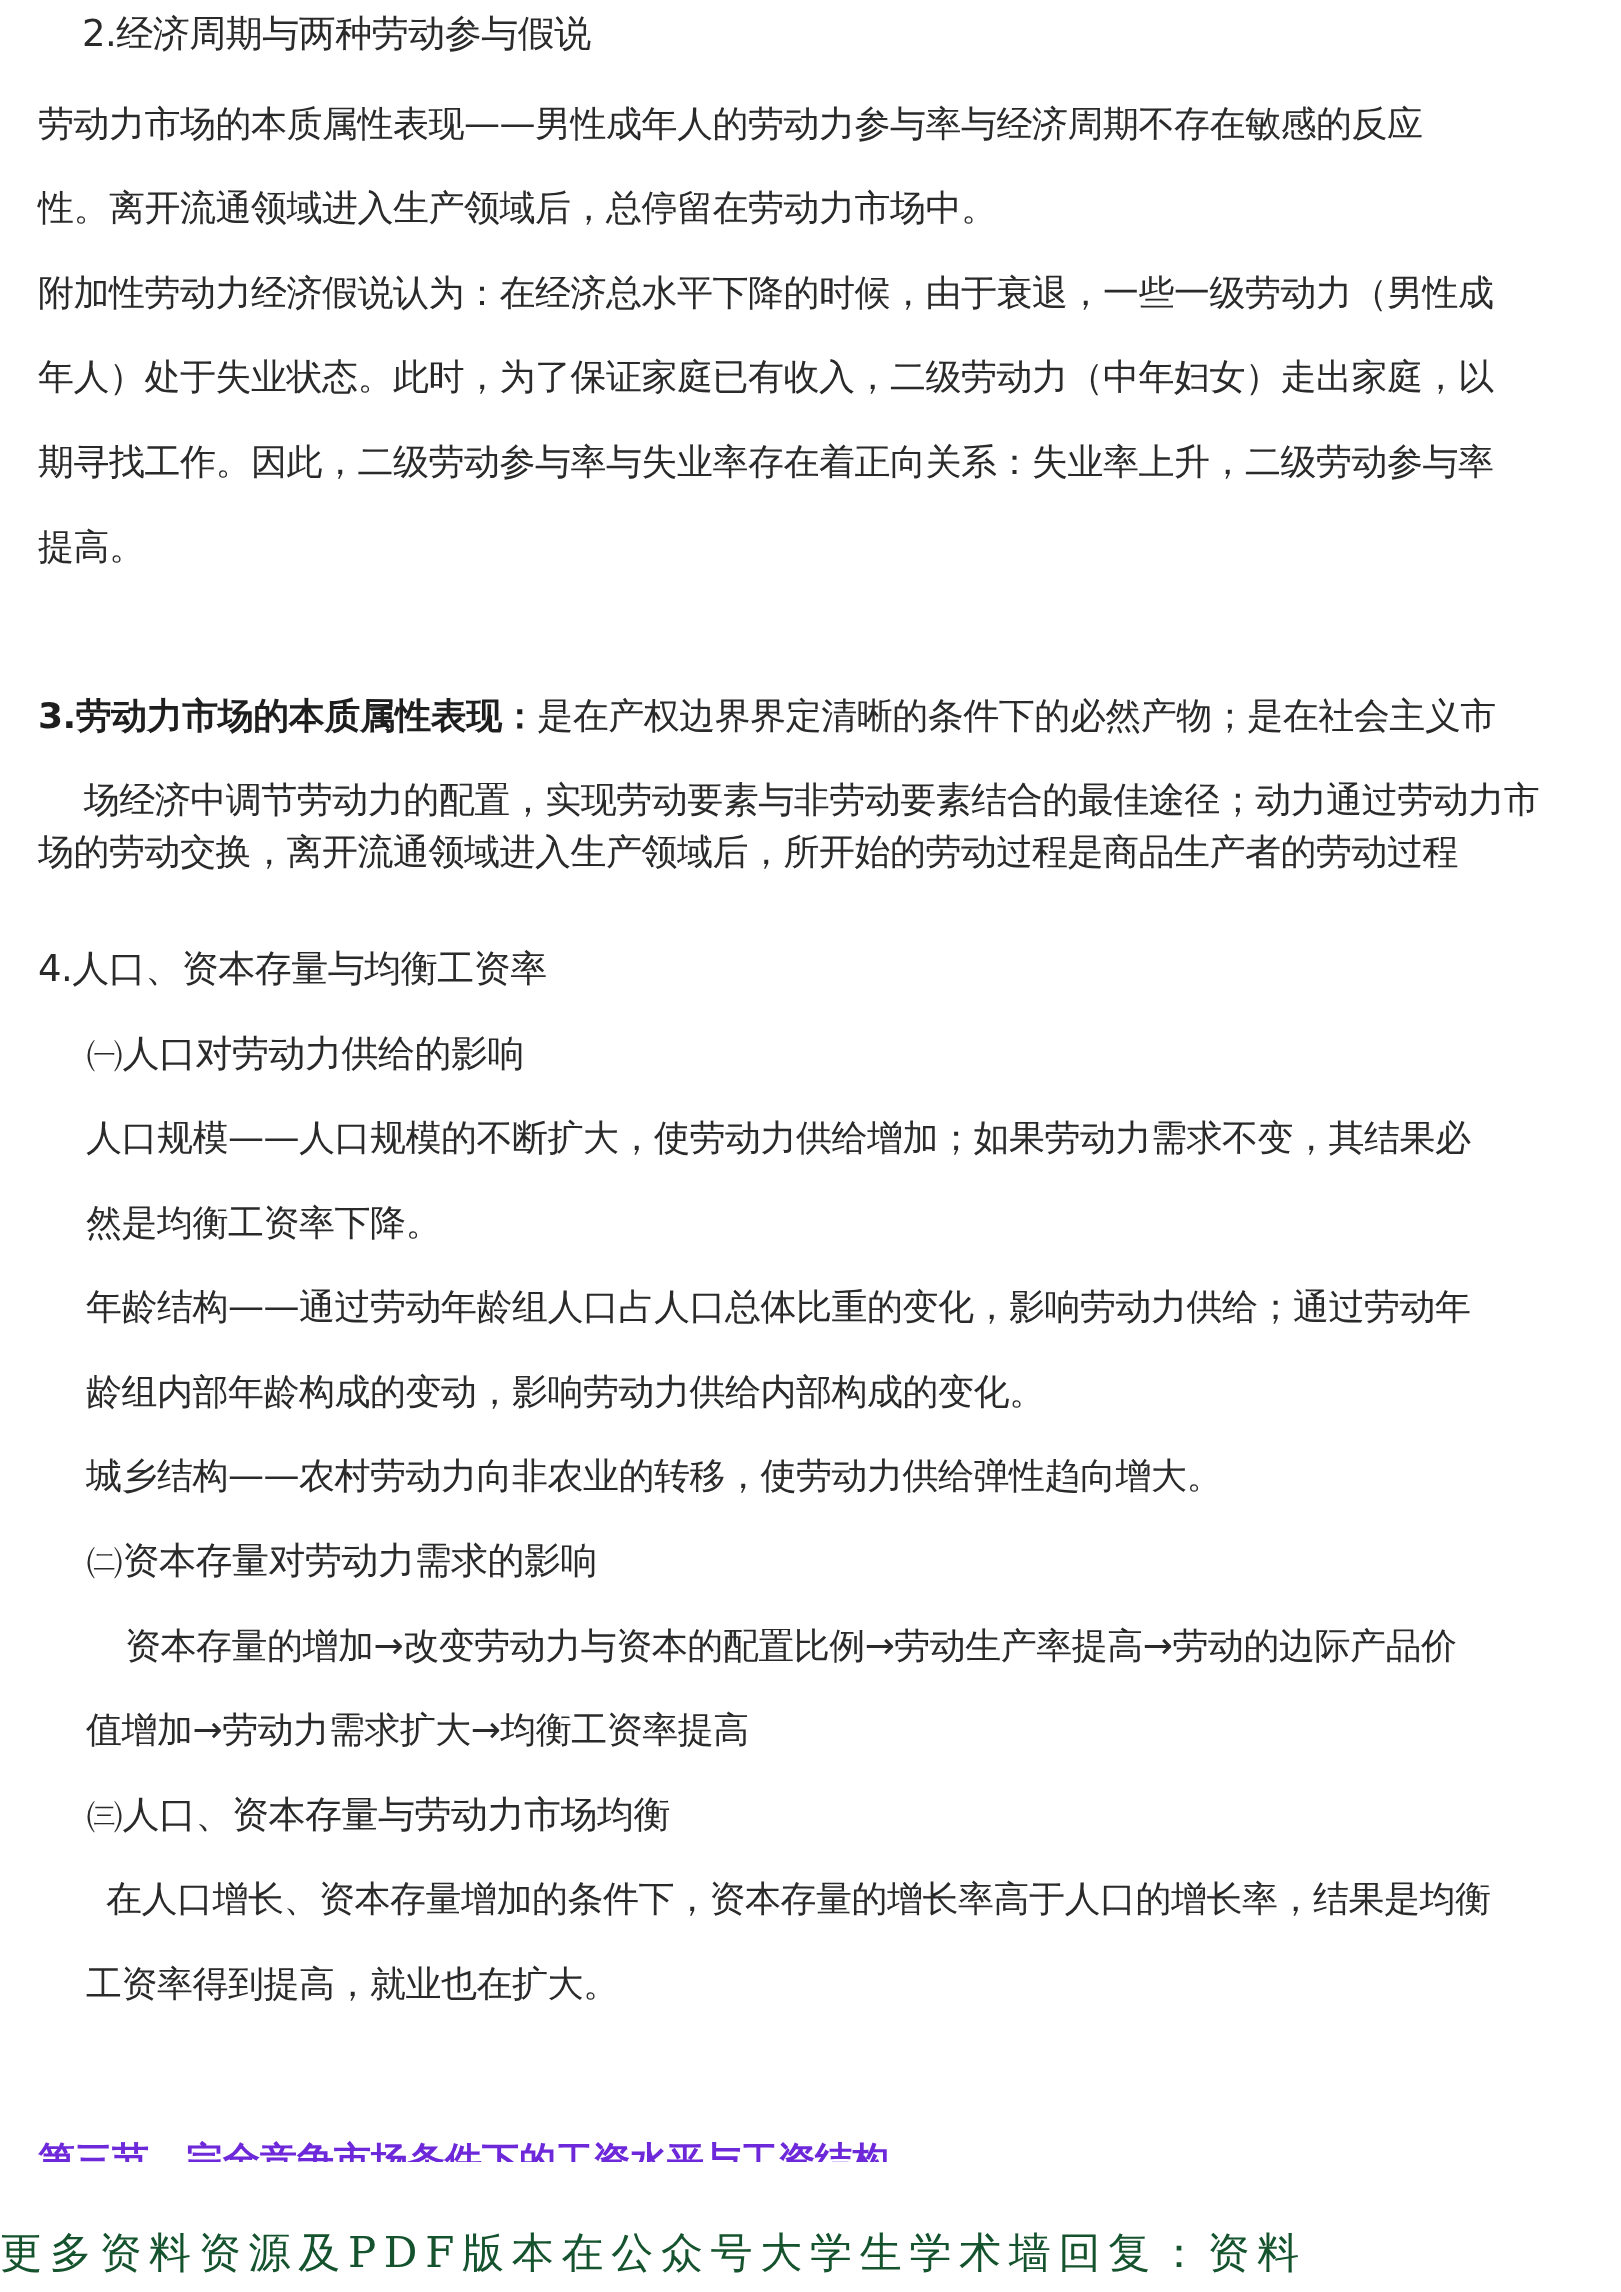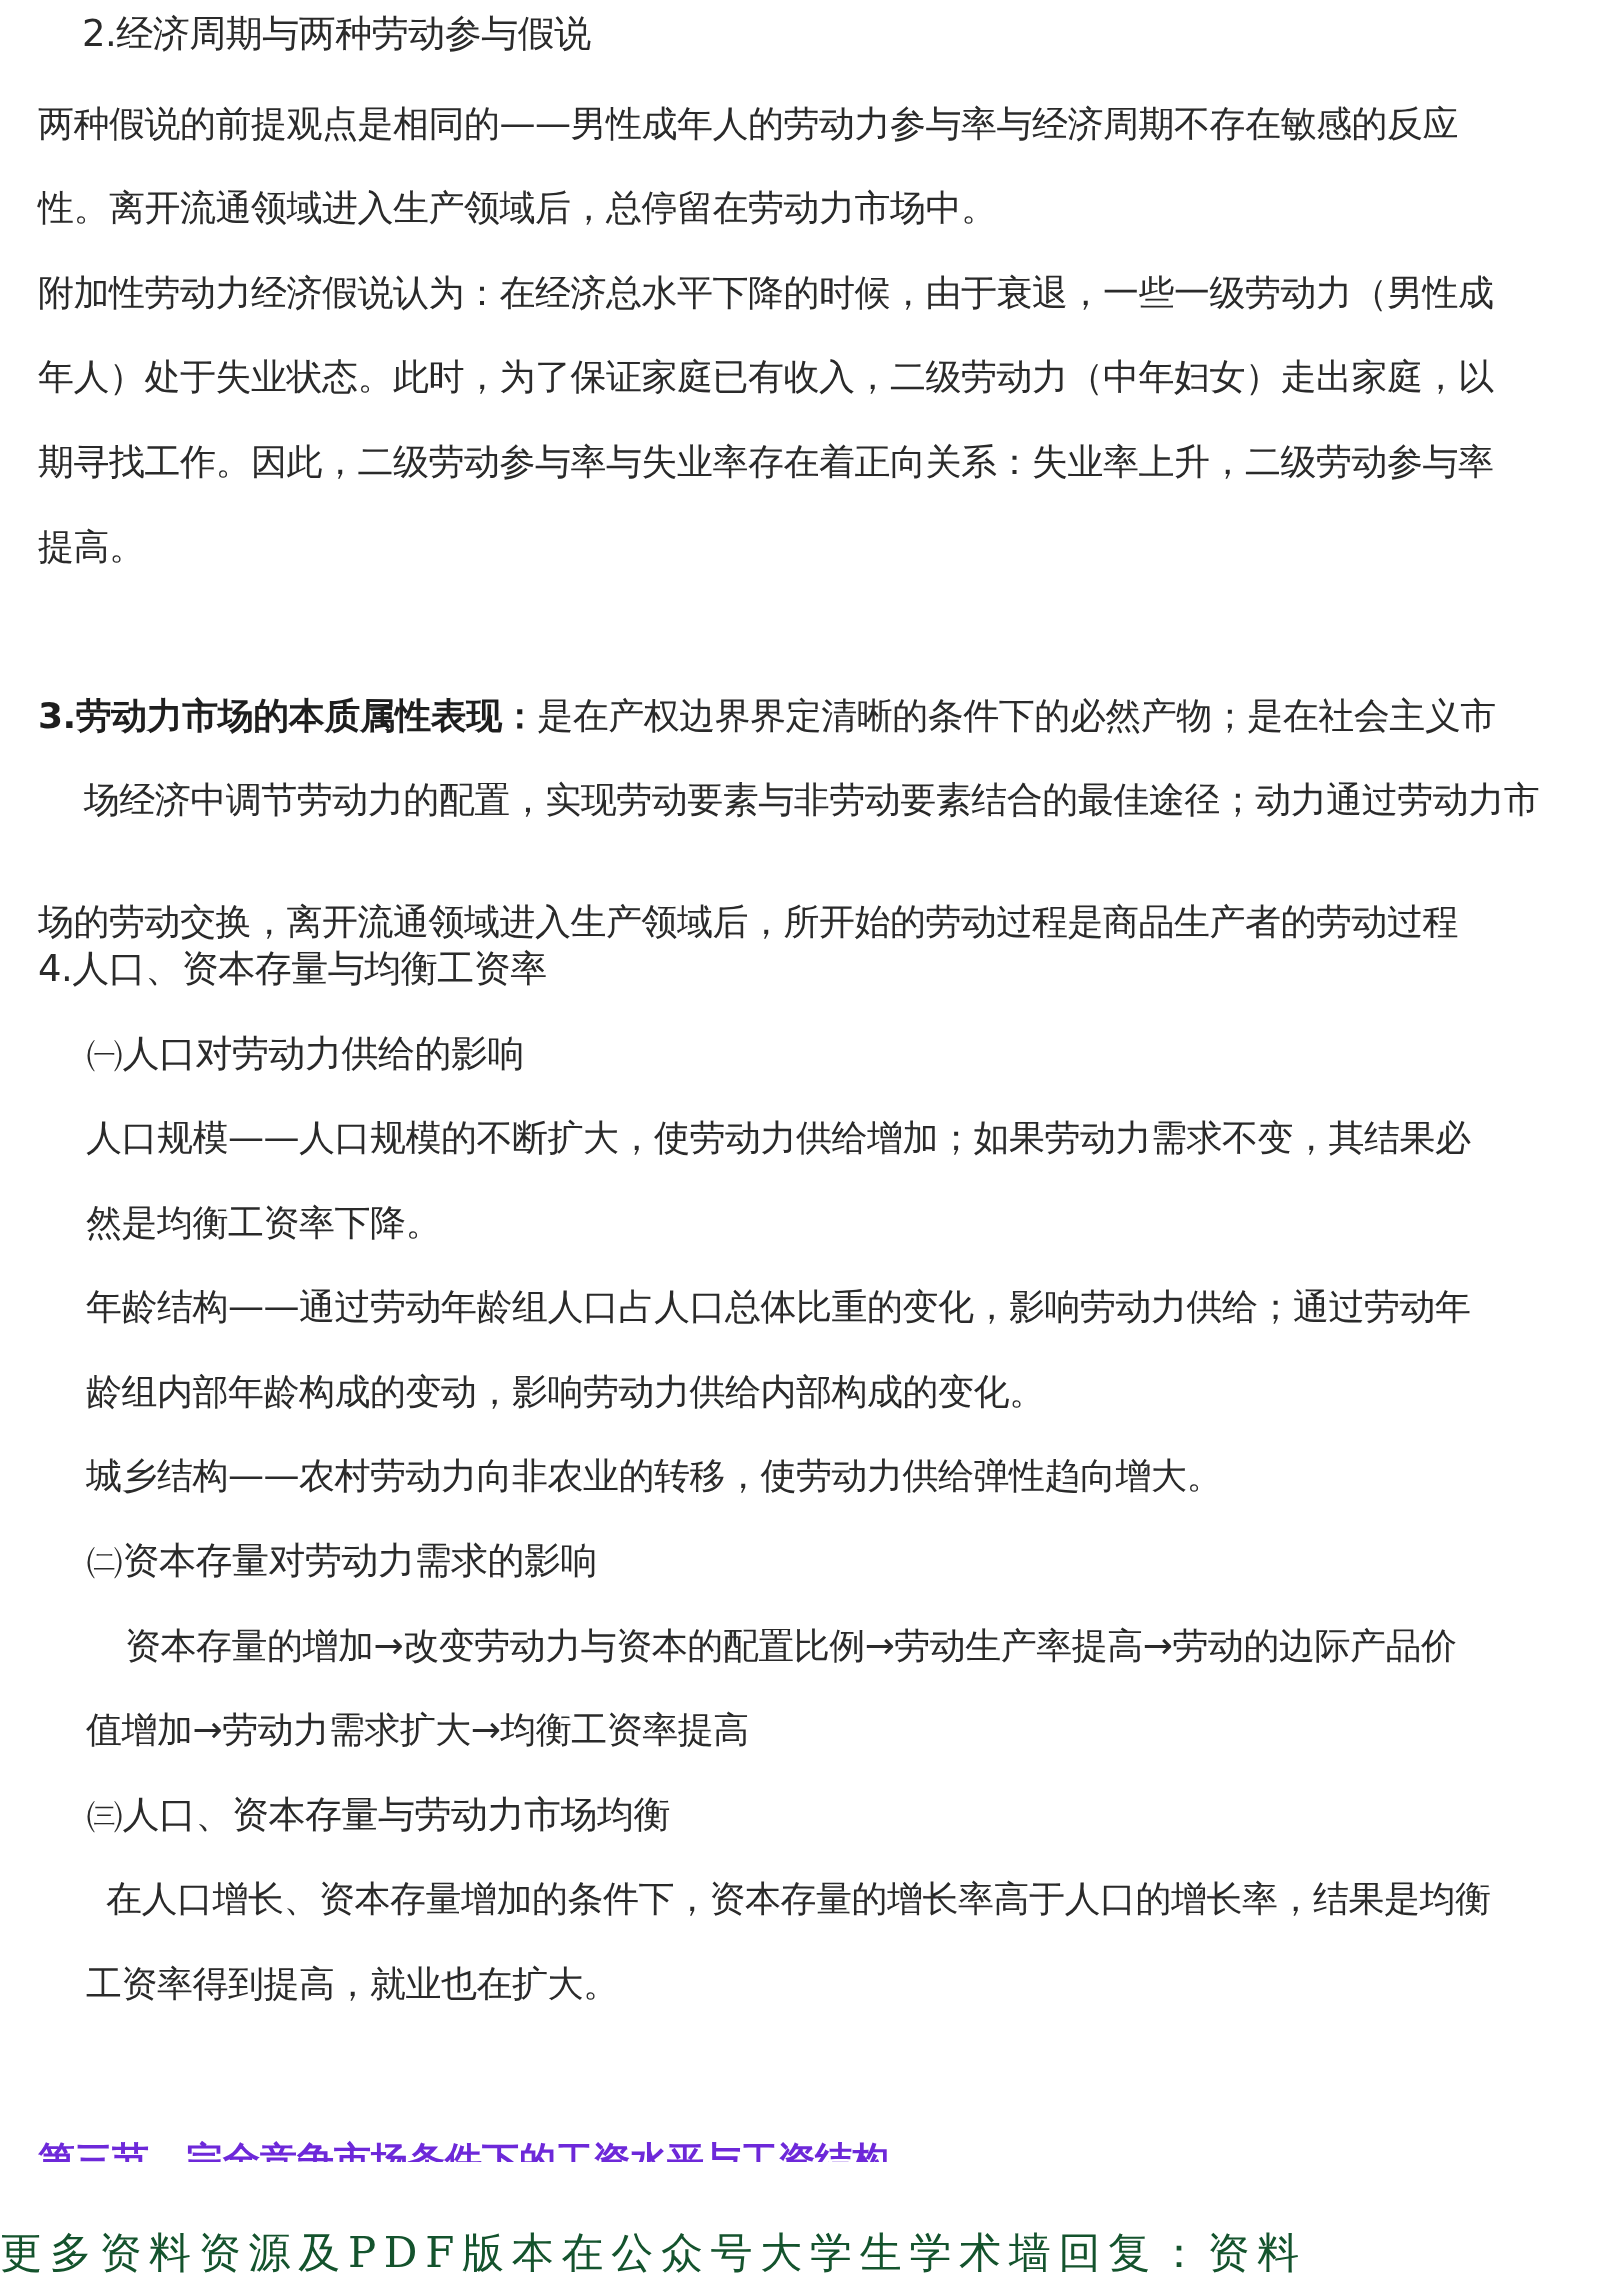--- a/index.html
+++ b/index.html
@@ -70,7 +70,7 @@
 
   <div class="line heading" style="top:12px;margin-left:44px;">2.经济周期与两种劳动参与假说</div>
 
-  <div class="line" style="top:102px;">两种假说的前提观点是相同的——男性成年人的劳动力参与率与经济周期不存在敏感的反应</div>
+  <div class="line" style="top:102px;">劳动力市场的本质属性表现——男性成年人的劳动力参与率与经济周期不存在敏感的反应</div>
   <div class="line" style="top:186px;">性。离开流通领域进入生产领域后，总停留在劳动力市场中。</div>
 
   <div class="line" style="top:271px;">附加性劳动力经济假说认为：在经济总水平下降的时候，由于衰退，一些一级劳动力（男性成</div>

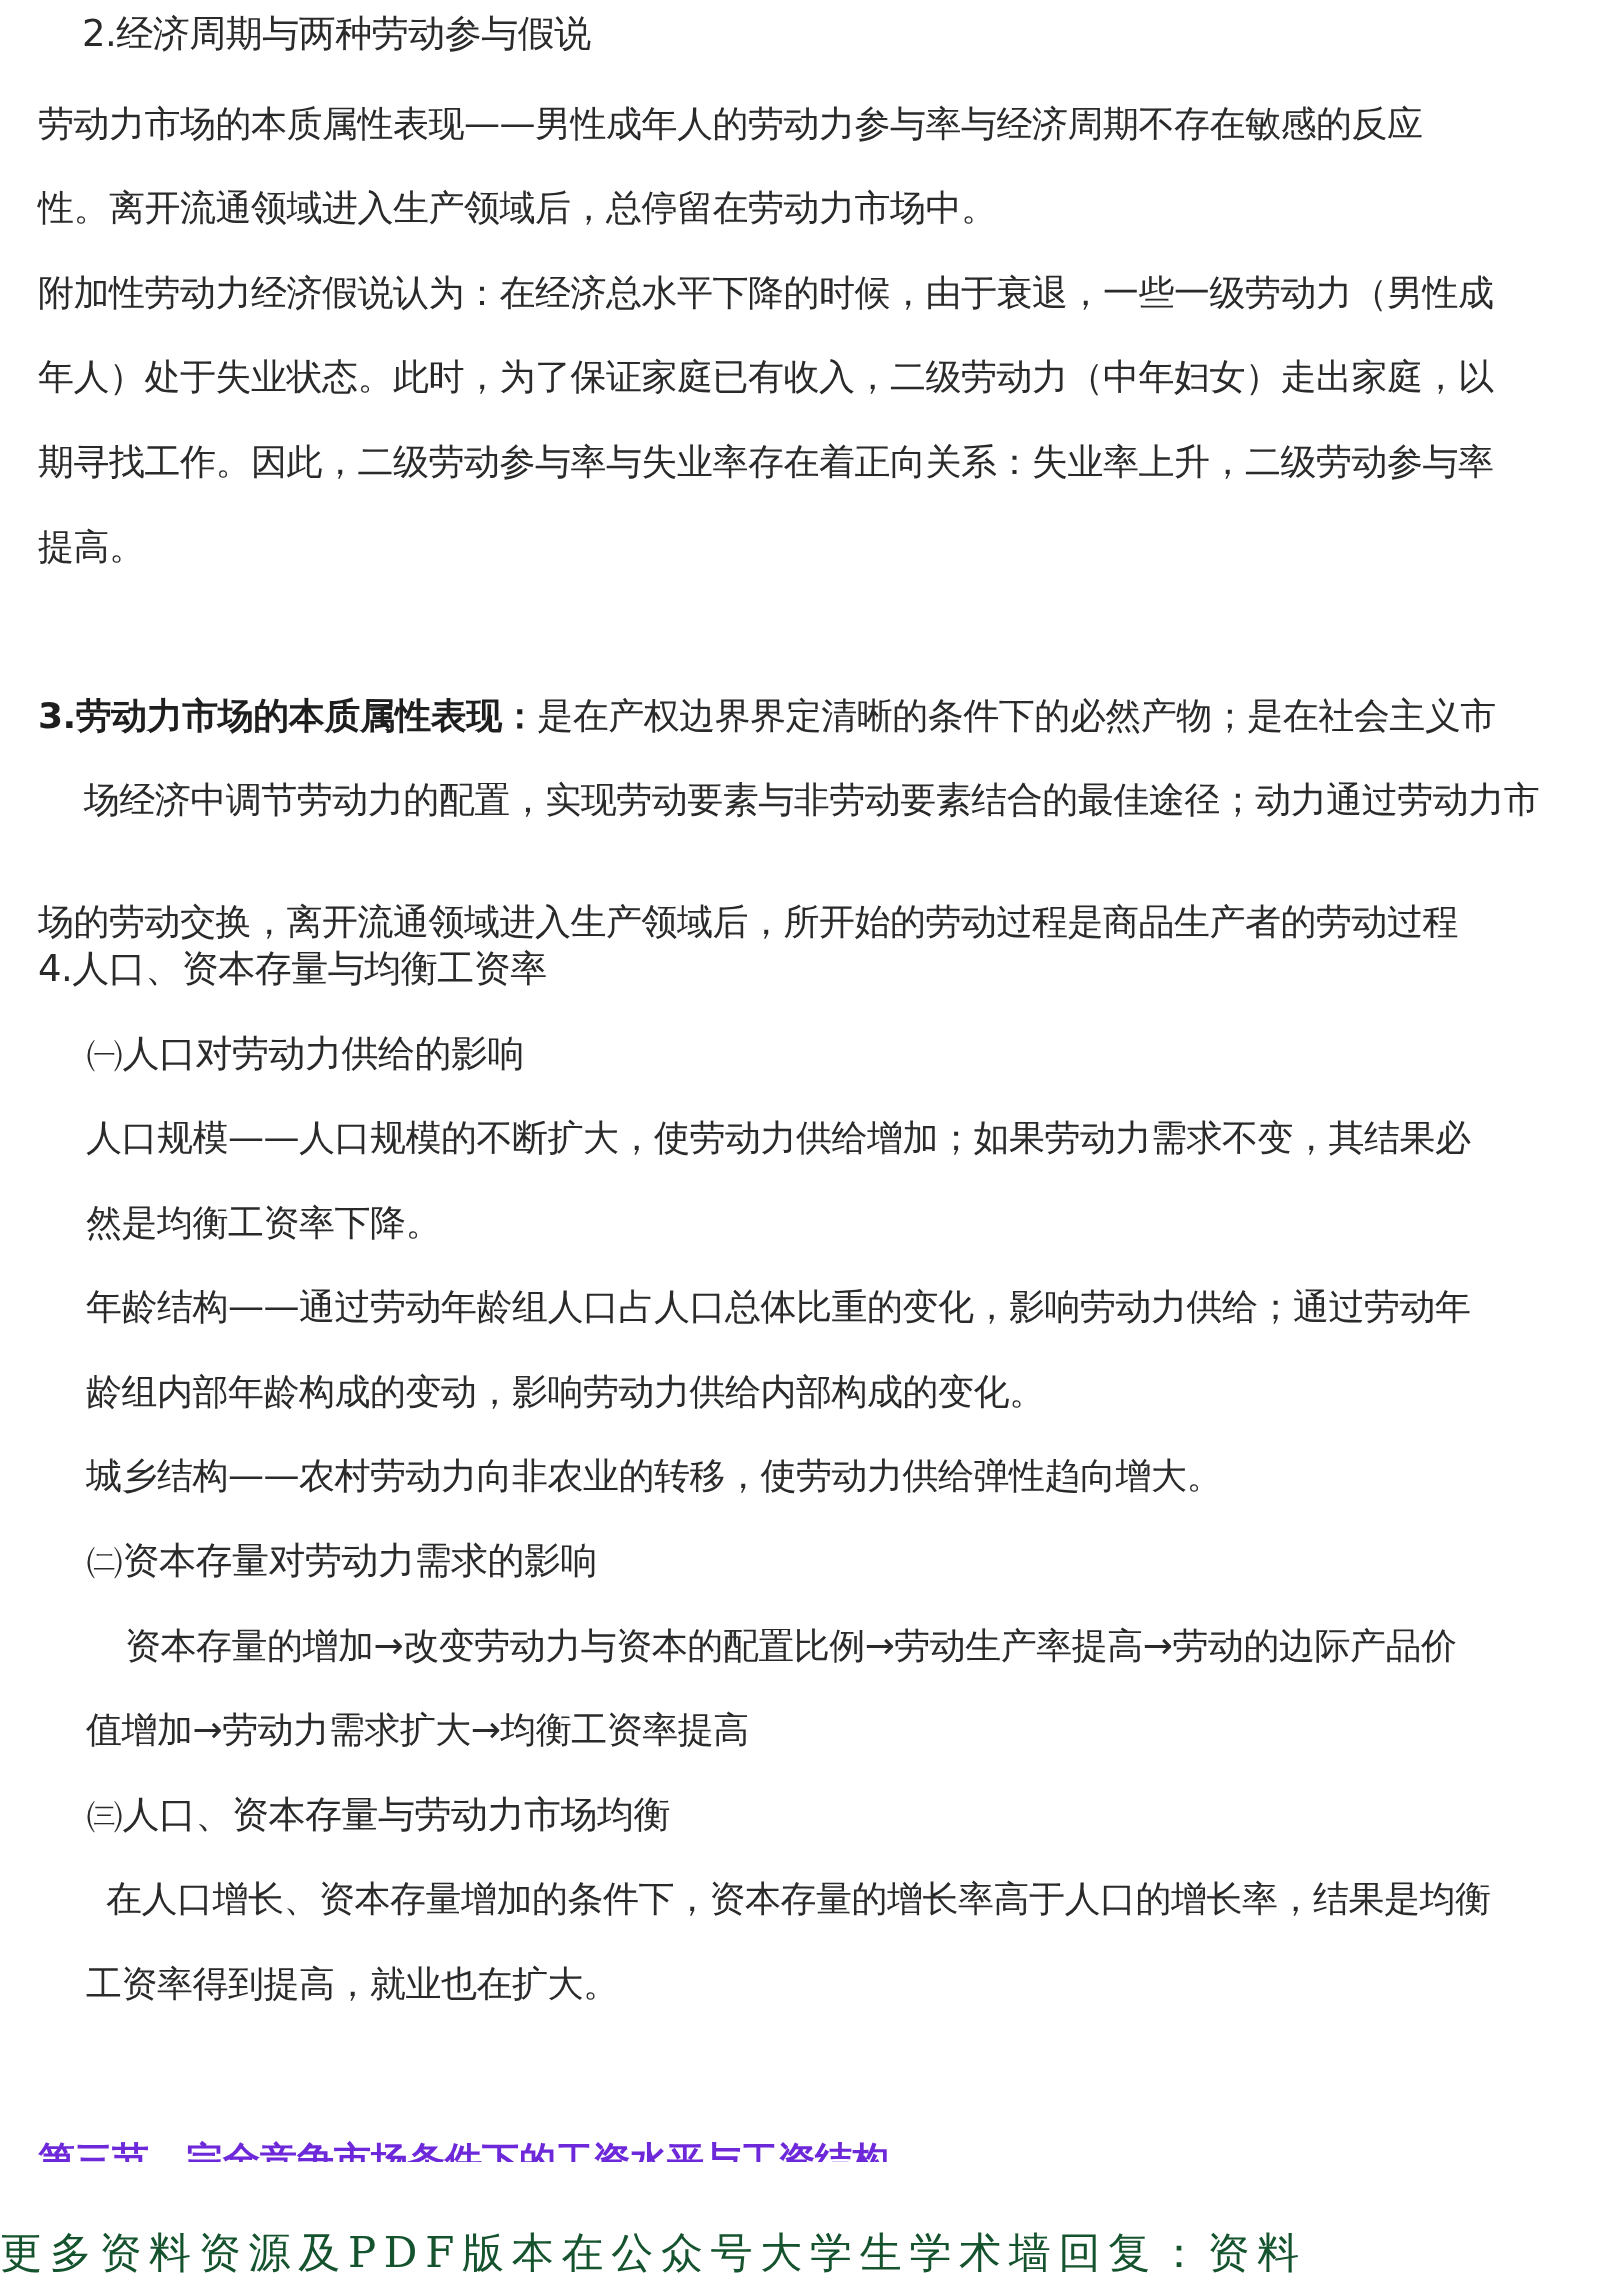--- a/index.html
+++ b/index.html
@@ -81,7 +81,7 @@
 
   <div class="line" style="top:694px;"><span class="bold">3.劳动力市场的本质属性表现：</span><span>是在产权边界界定清晰的条件下的必然产物；是在社会主义市</span></div>
   <div class="line" style="top:778px;text-align:center;">场经济中调节劳动力的配置，实现劳动要素与非劳动要素结合的最佳途径；动力通过劳动力市</div>
-  <div class="line" style="top:900px;">场的劳动交换，离开流通领域进入生产领域后，所开始的劳动过程是商品生产者的劳动过程</div>
+  <div class="line" style="top:833px;font-family:Liberation Mono, monospace;">场的劳动交换，离开流通领域进入生产领域后，所开始的劳动过程是商品生产者的劳动过程</div>
 
   <div class="line heading" style="top:947px;">4.人口、资本存量与均衡工资率</div>
 

